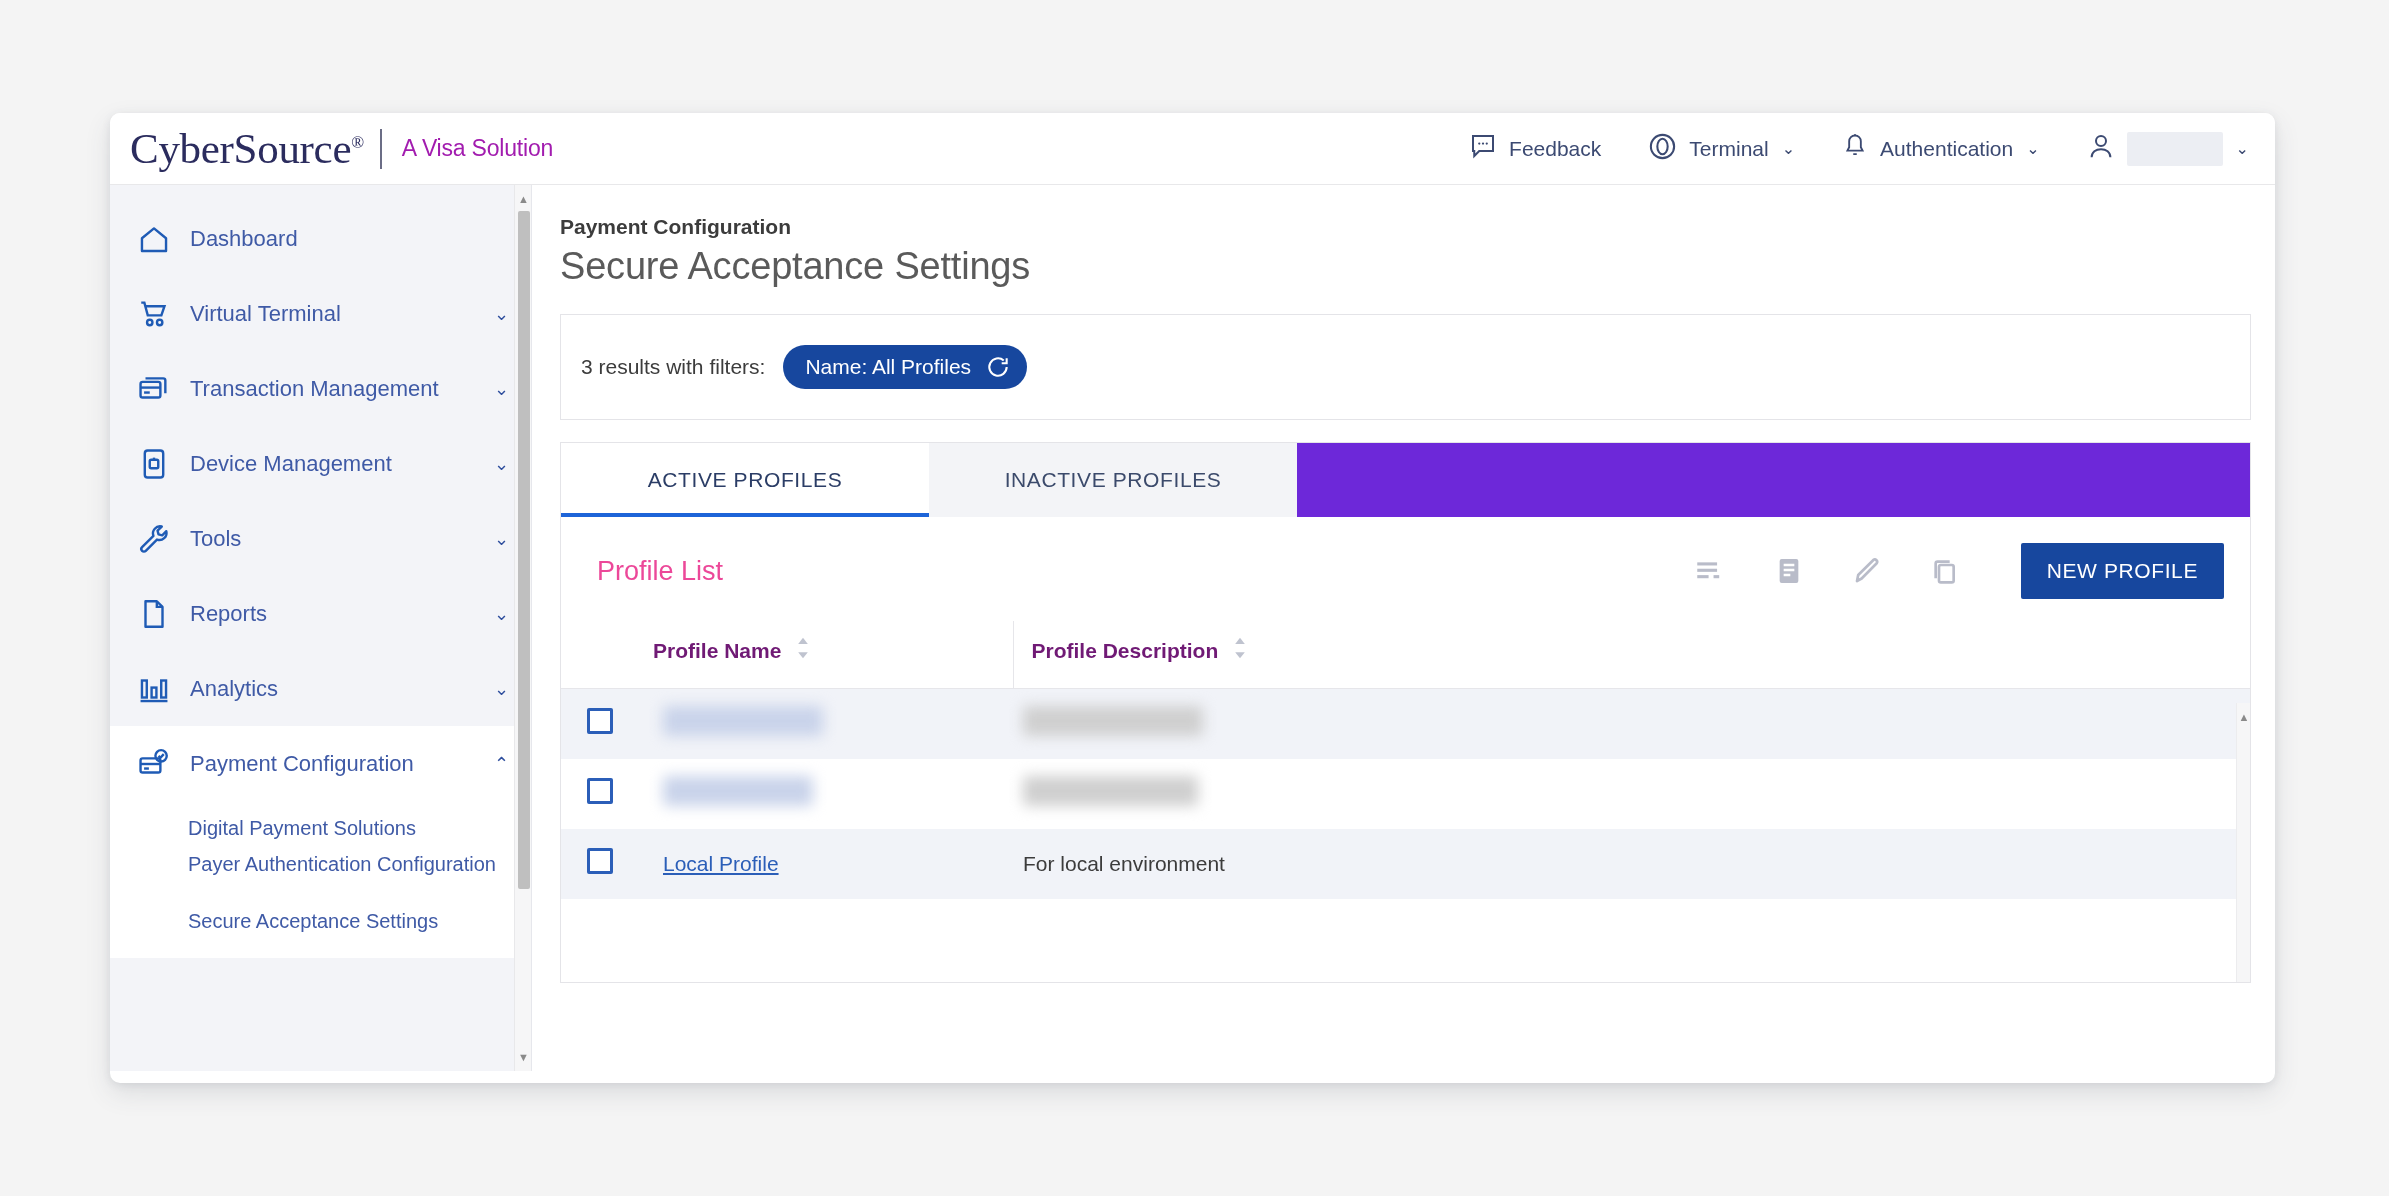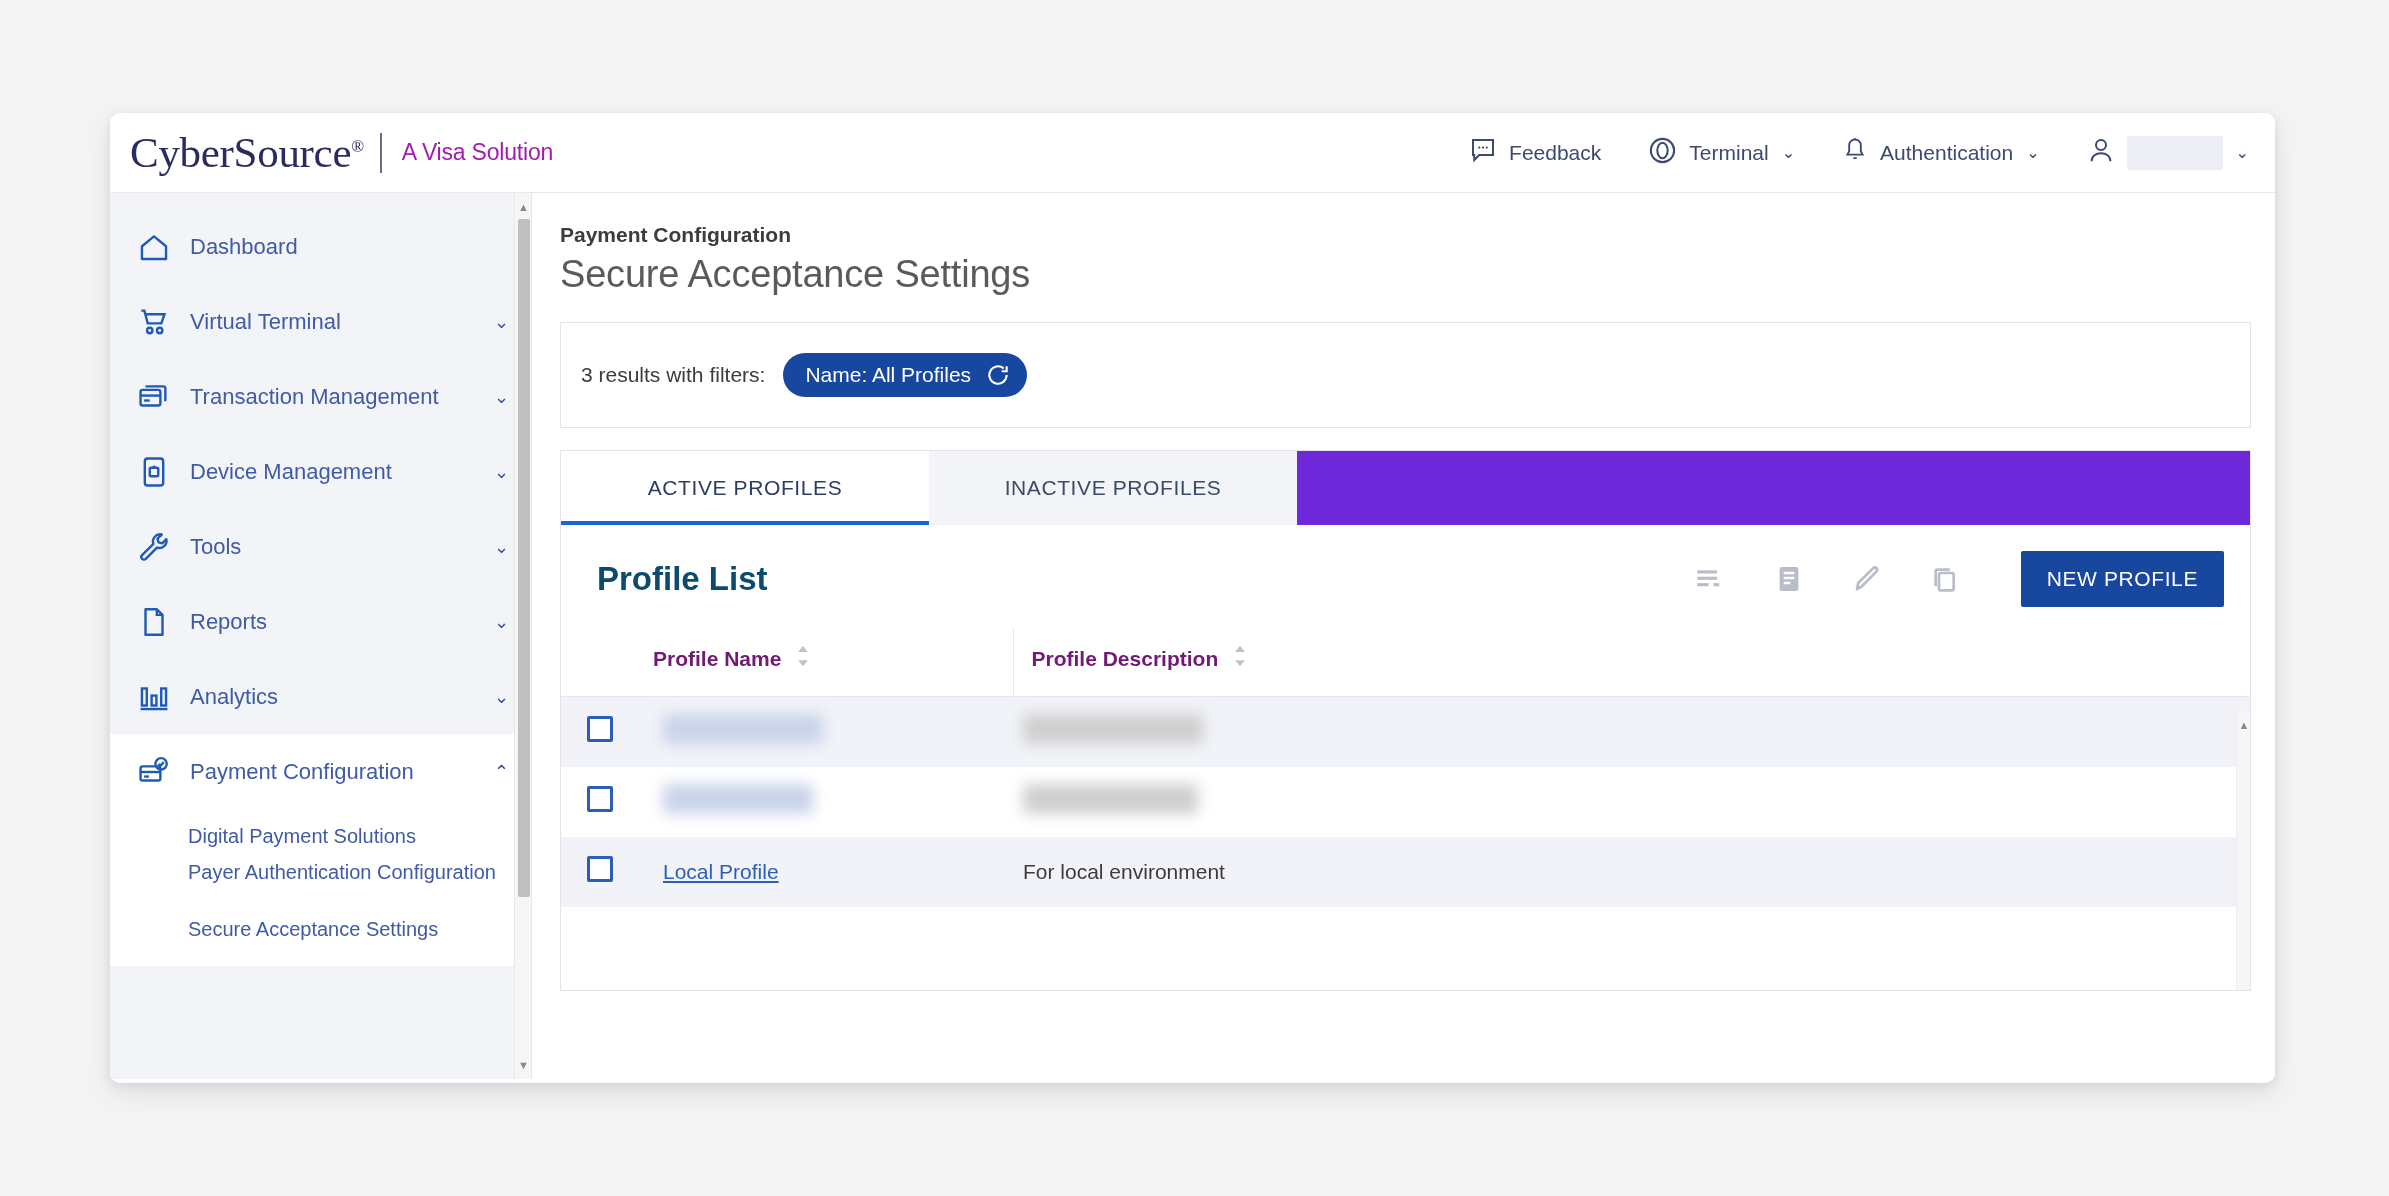--- a/index.html
+++ b/index.html
@@ -24,7 +24,7 @@
   
   .topbar {
     position: relative;
-    height: 80px;
+    height: 72px;
     background: #ffffff;
     border-bottom: 1px solid #e8e8ea;
     display: flex; align-items: center;

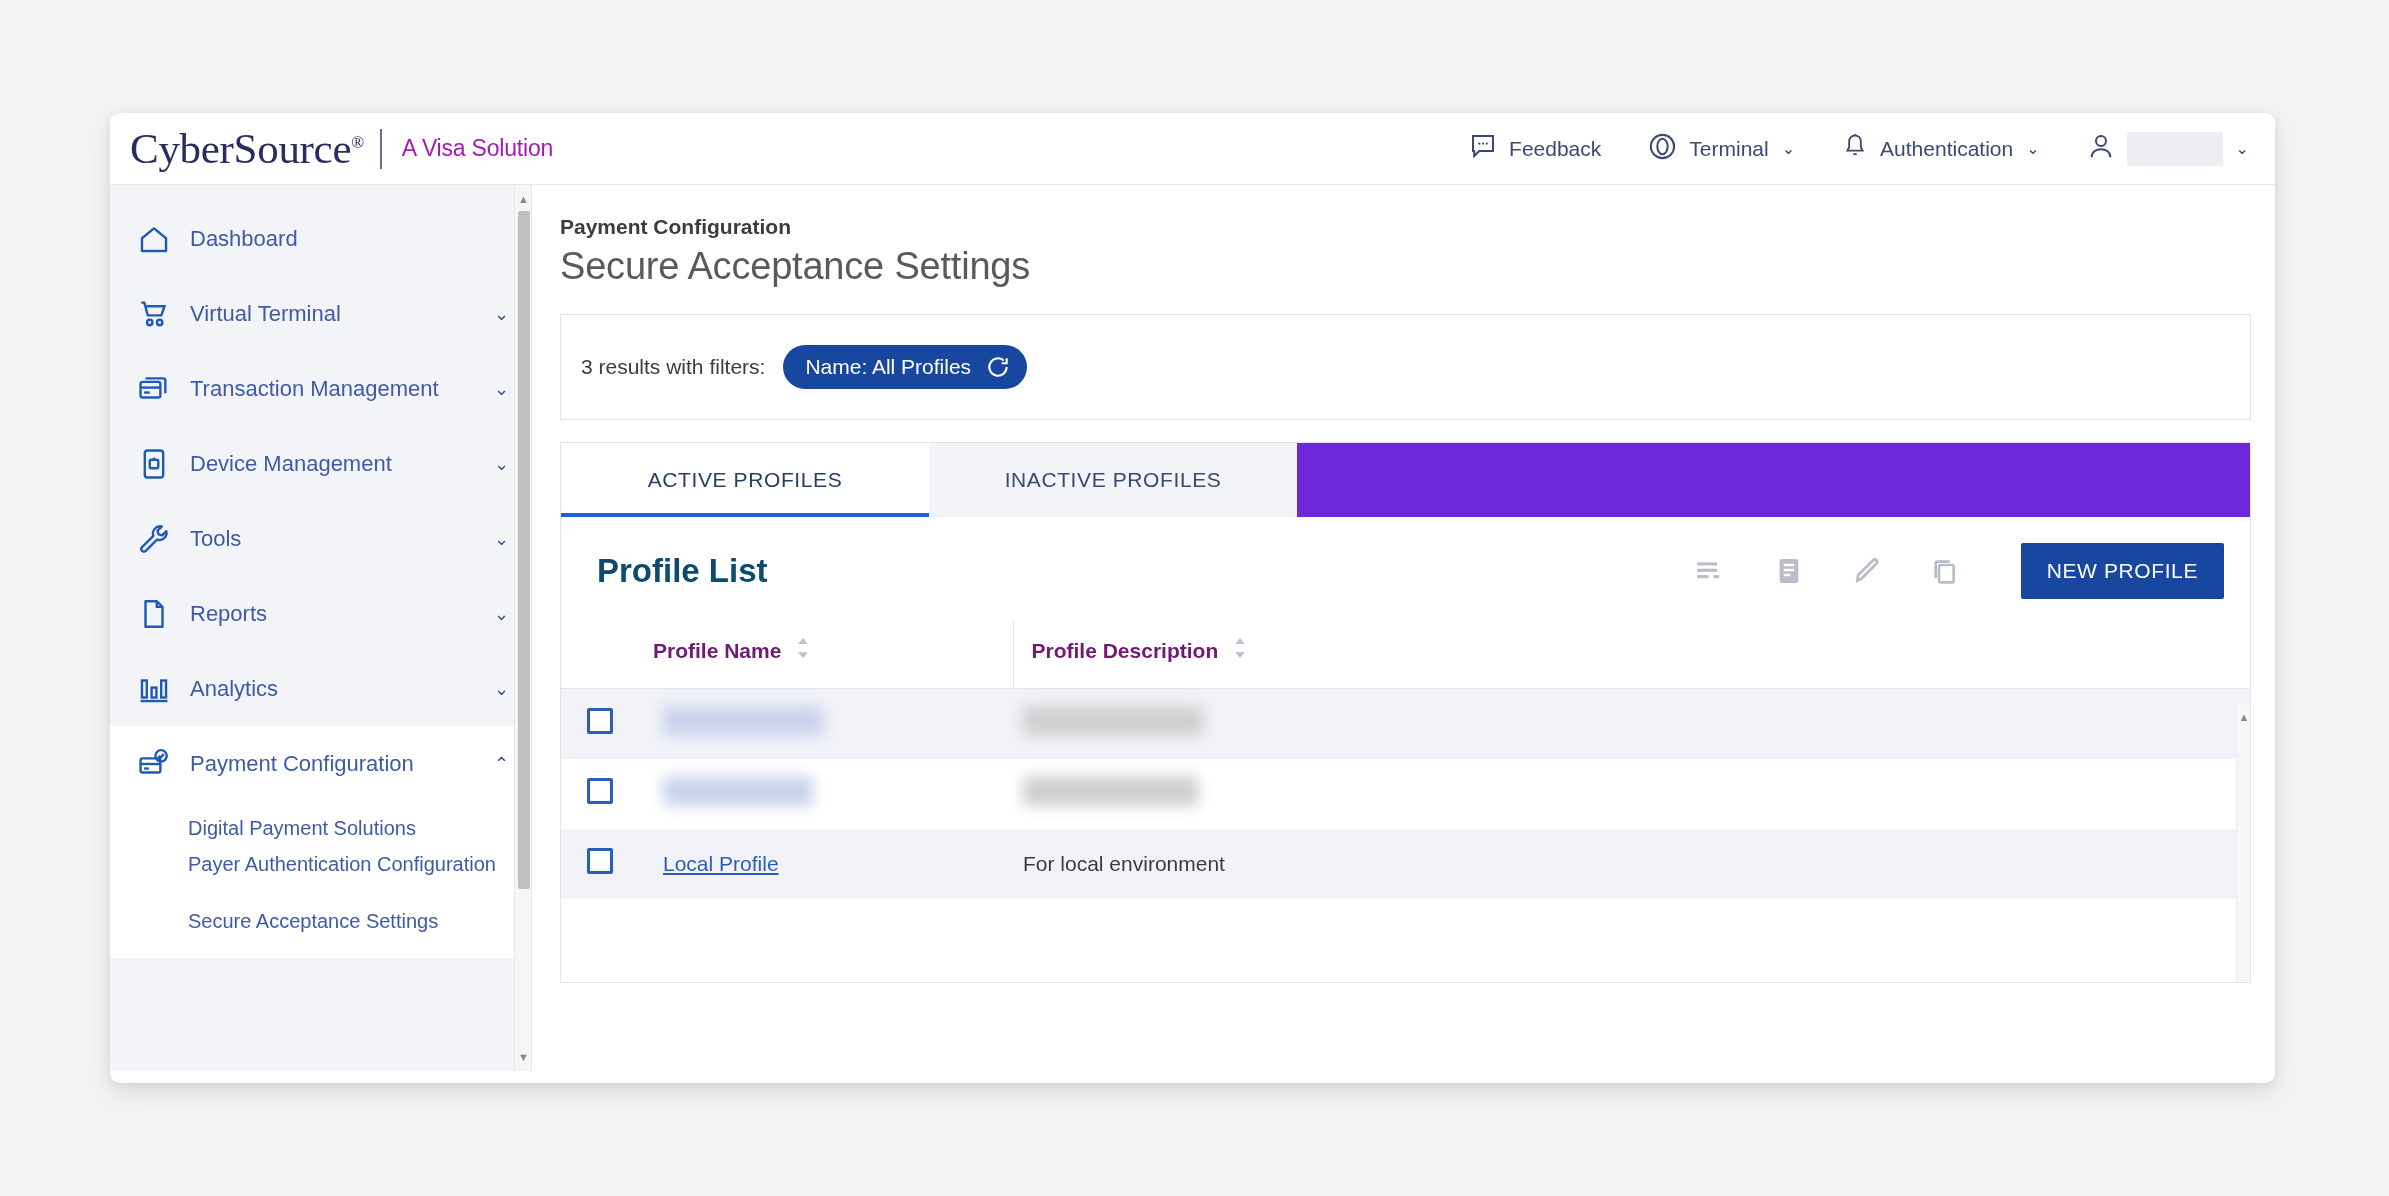--- a/index.html
+++ b/index.html
@@ -199,7 +199,7 @@
     display:flex; align-items:center;
     padding: 26px 26px 22px 36px;
   }
-  .list-title { font-size: 33px; font-weight: bold; color: #0c4a6e; }
+  .list-title { font-size: 27px; font-weight: normal; color: #ec4899; }
   .list-tools { margin-left:auto; display:flex; align-items:center; gap: 46px; }
   .tool-ico { cursor: pointer; display:flex; align-items:center; }
   .btn-primary {

